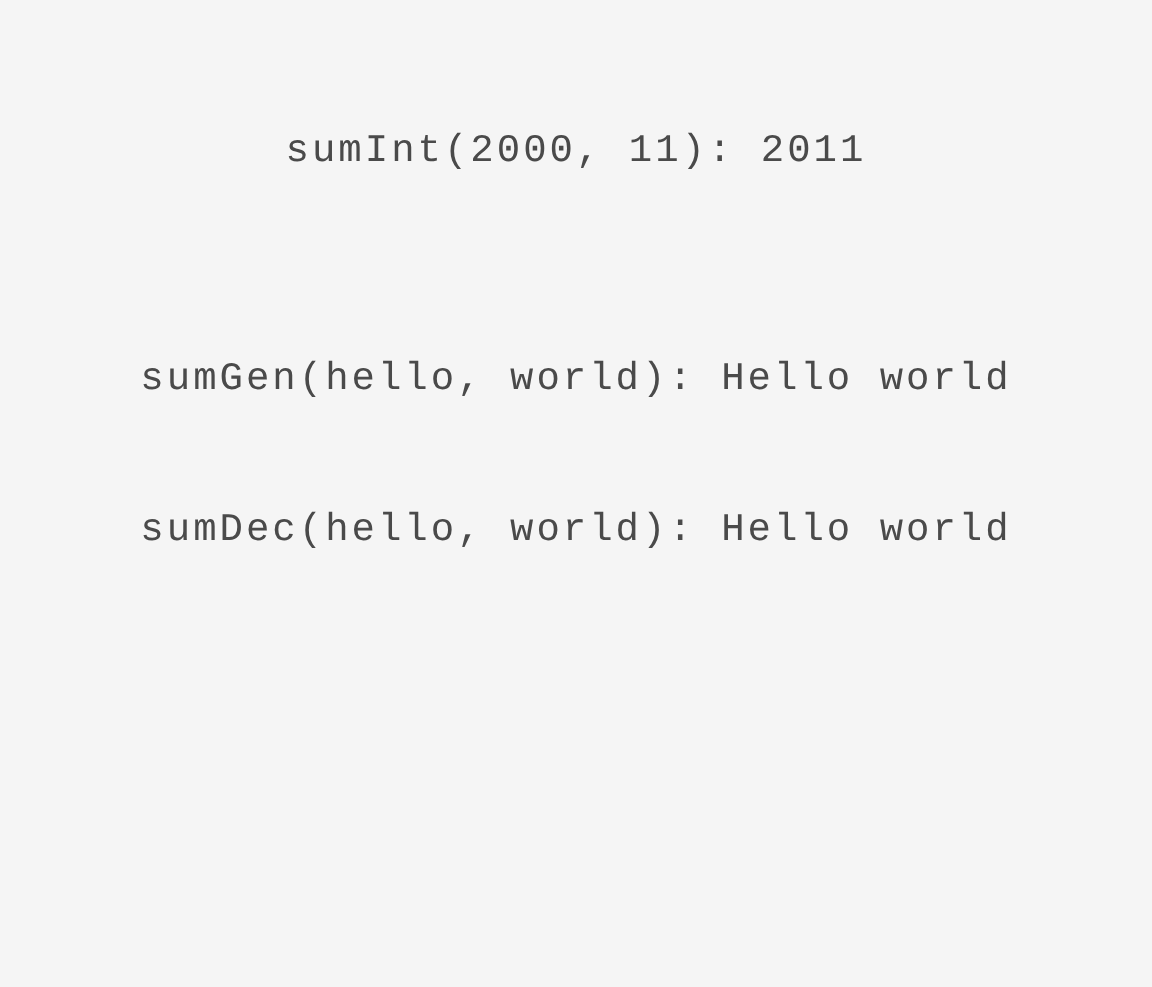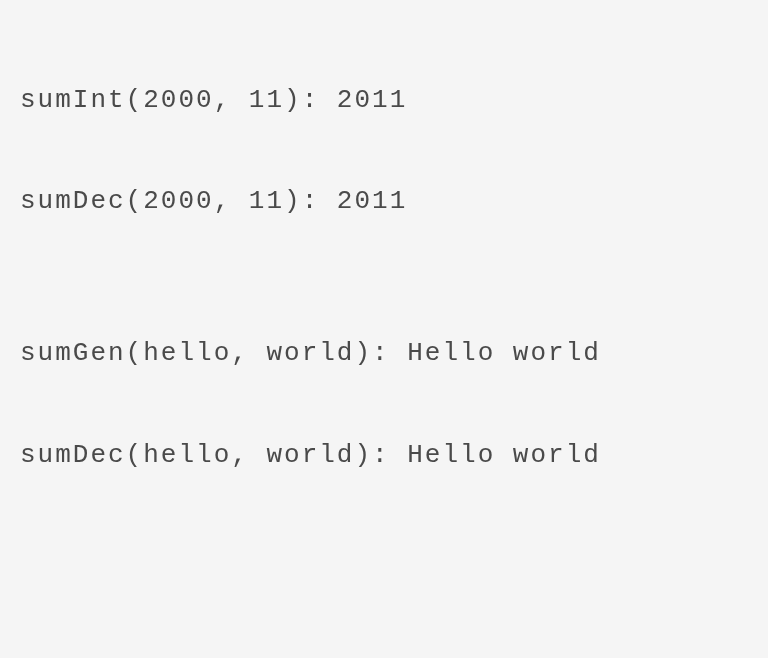--- a/index.html
+++ b/index.html
@@ -23,6 +23,7 @@
     }
     .line {
       display: block;
+      text-align: center;
     }
   </style>
 </head>

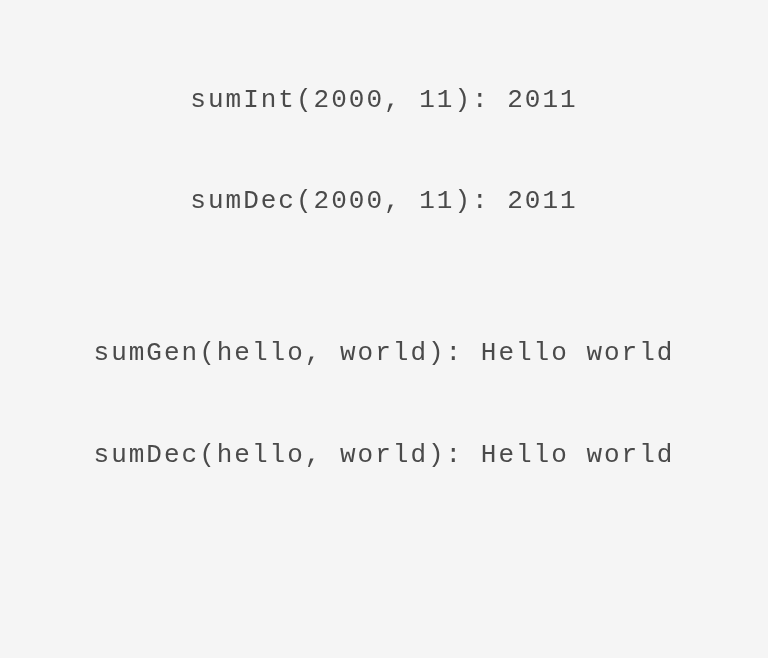--- a/index.html
+++ b/index.html
@@ -31,7 +31,6 @@
 
 <div class="code-block">
 <span class="line">sumInt(2000, 11): 2011</span>
-<span class="line">sumDec(2000, 11): 2011</span>
 <span class="line"></span>
 <span class="line">sumGen(hello, world): Hello world</span>
 <span class="line">sumDec(hello, world): Hello world</span>

